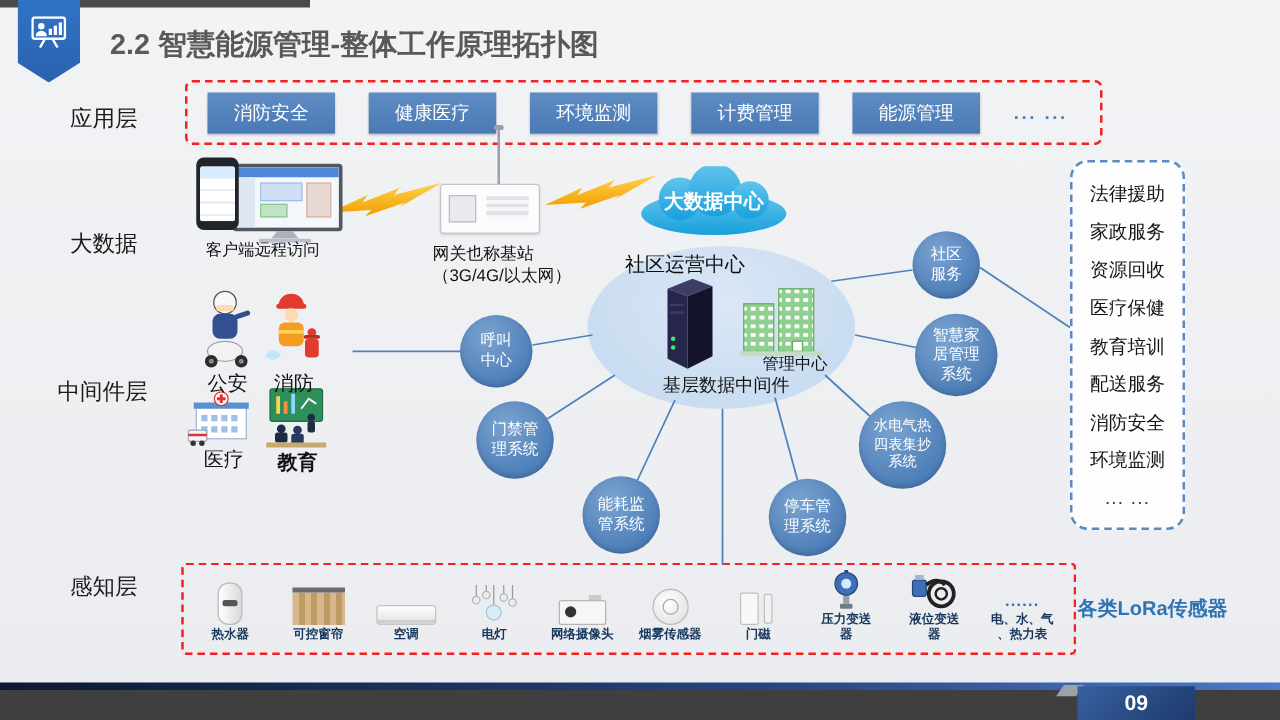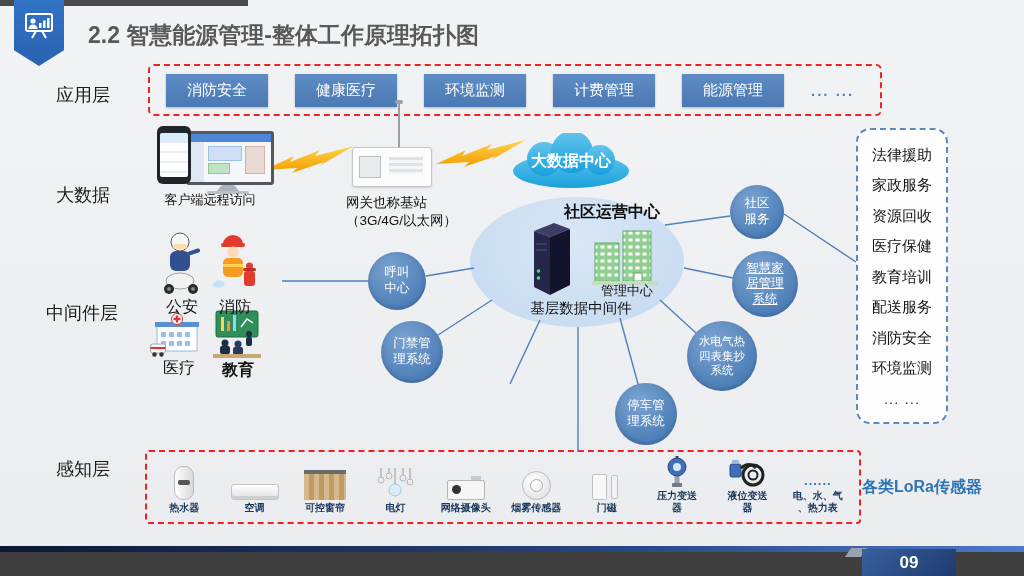--- a/index.html
+++ b/index.html
@@ -61,7 +61,7 @@
   
   .op-ellipse{left:470px;top:197px;width:214px;height:130px;border-radius:50%;
               background:radial-gradient(ellipse at 50% 35%,#dae7f6,#c3d8ef);}
-  .op-title{left:500px;top:202px;width:160px;text-align:right;font-size:16px;font-weight:700;color:#0d0d0d;z-index:2;}
+  .op-title{left:500px;top:202px;width:160px;text-align:left;font-size:16px;font-weight:400;color:#0d0d0d;z-index:2;}
   .server{left:524px;top:221px;z-index:2;} .building{left:592px;top:223px;z-index:2;}
   .mgmt-caption{left:592px;top:282px;width:70px;text-align:center;font-size:13px;color:#111;z-index:2;}
   .mw-caption{left:508px;top:299px;width:146px;text-align:center;font-size:14.5px;color:#111;z-index:2;}

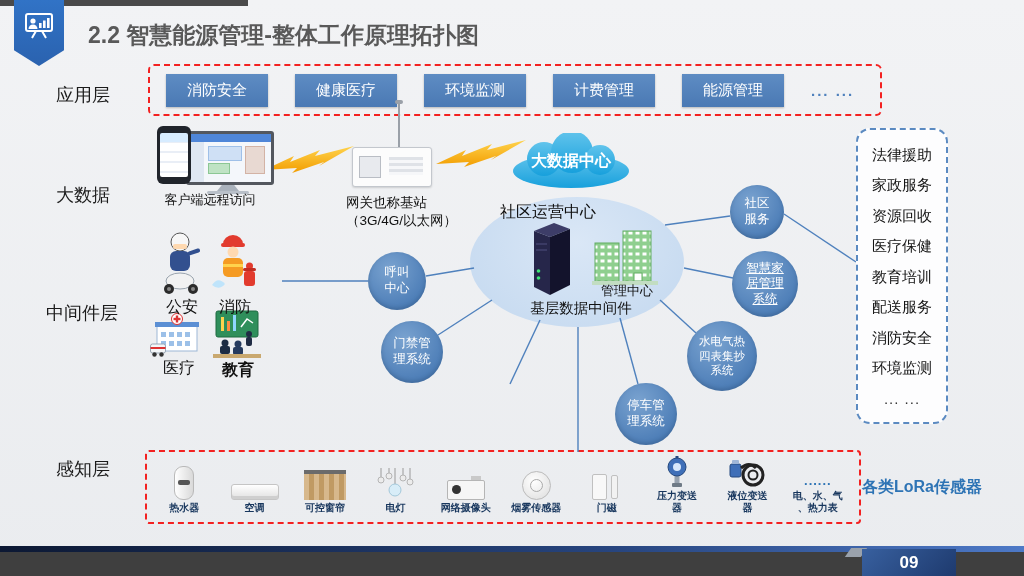--- a/index.html
+++ b/index.html
@@ -76,7 +76,7 @@
   .c-energy{left:466px;top:381px;width:62px;height:62px;}
   .c-parking{left:615px;top:383px;width:62px;height:62px;}
   .c-meters{left:687px;top:321px;width:70px;height:70px;font-size:11.5px;}
-  .c-home{left:732px;top:251px;width:66px;height:66px;text-decoration:underline;}
+  .c-home{left:732px;top:251px;width:66px;height:66px;}
   .c-community{left:730px;top:185px;width:54px;height:54px;}
 
   

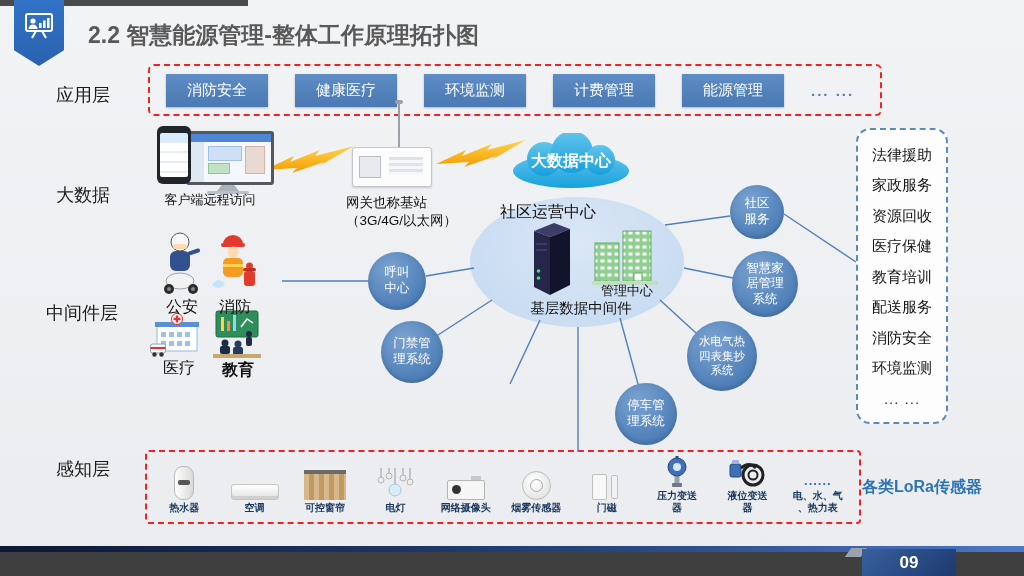--- a/index.html
+++ b/index.html
@@ -63,7 +63,7 @@
               background:radial-gradient(ellipse at 50% 35%,#dae7f6,#c3d8ef);}
   .op-title{left:500px;top:202px;width:160px;text-align:left;font-size:16px;font-weight:400;color:#0d0d0d;z-index:2;}
   .server{left:524px;top:221px;z-index:2;} .building{left:592px;top:223px;z-index:2;}
-  .mgmt-caption{left:592px;top:282px;width:70px;text-align:center;font-size:13px;color:#111;z-index:2;}
+  .mgmt-caption{left:592px;top:282px;width:70px;text-align:right;font-size:13px;color:#111;z-index:2;}
   .mw-caption{left:508px;top:299px;width:146px;text-align:center;font-size:14.5px;color:#111;z-index:2;}
 
   

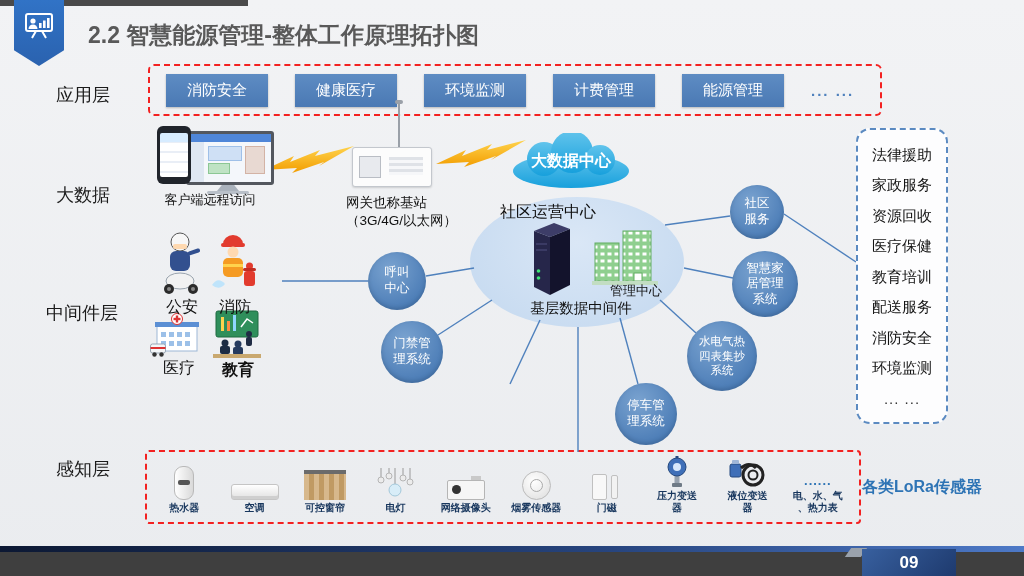--- a/index.html
+++ b/index.html
@@ -263,6 +263,8 @@
 中心</div>
   <div class="sys-circle c-access">门禁管
 理系统</div>
+  <div class="sys-circle c-energy">能耗监
+管系统</div>
   <div class="sys-circle c-parking">停车管
 理系统</div>
   <div class="sys-circle c-meters">水电气热

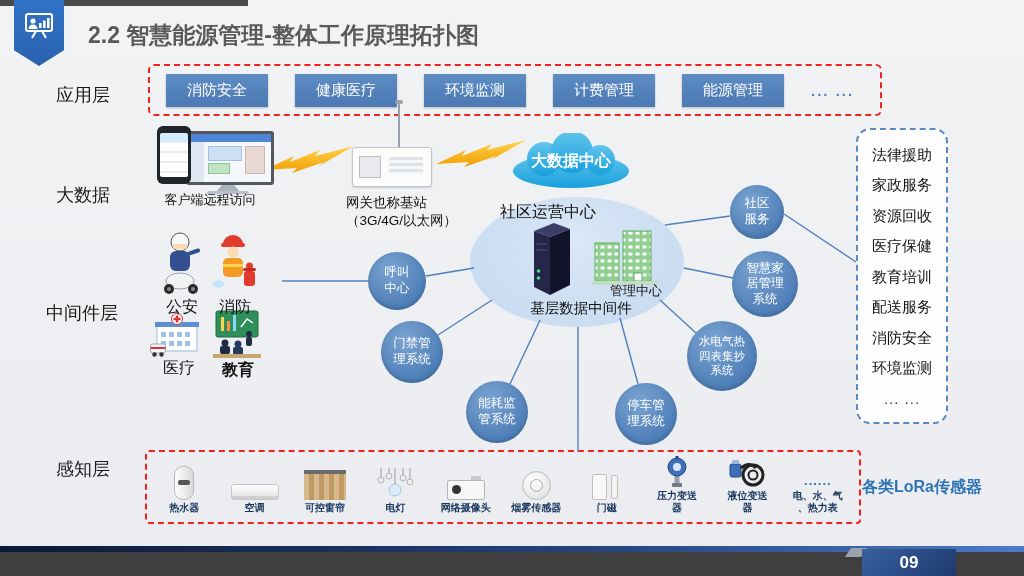--- a/index.html
+++ b/index.html
@@ -360,15 +360,15 @@
     </div>
     <div class="sensor">
       <div class="s-icon">
+          <div class="ic-curtain"></div>
+        </div>
+      <div class="s-label">可控窗帘</div>
+    </div>
+    <div class="sensor">
+      <div class="s-icon">
           <div class="ic-ac"></div>
         </div>
       <div class="s-label">空调</div>
-    </div>
-    <div class="sensor">
-      <div class="s-icon">
-          <div class="ic-curtain"></div>
-        </div>
-      <div class="s-label">可控窗帘</div>
     </div>
     <div class="sensor">
       <div class="s-icon">

